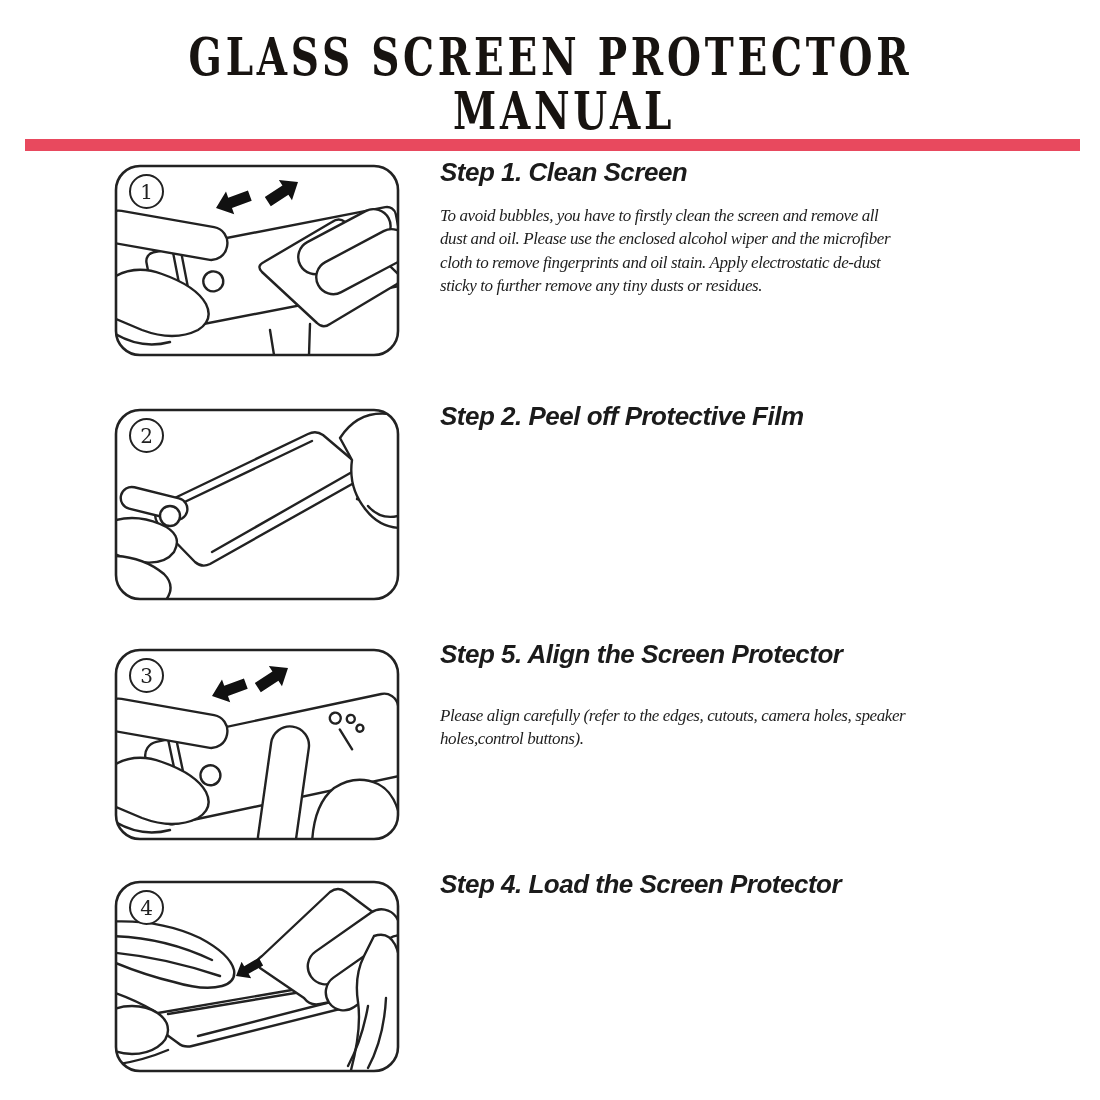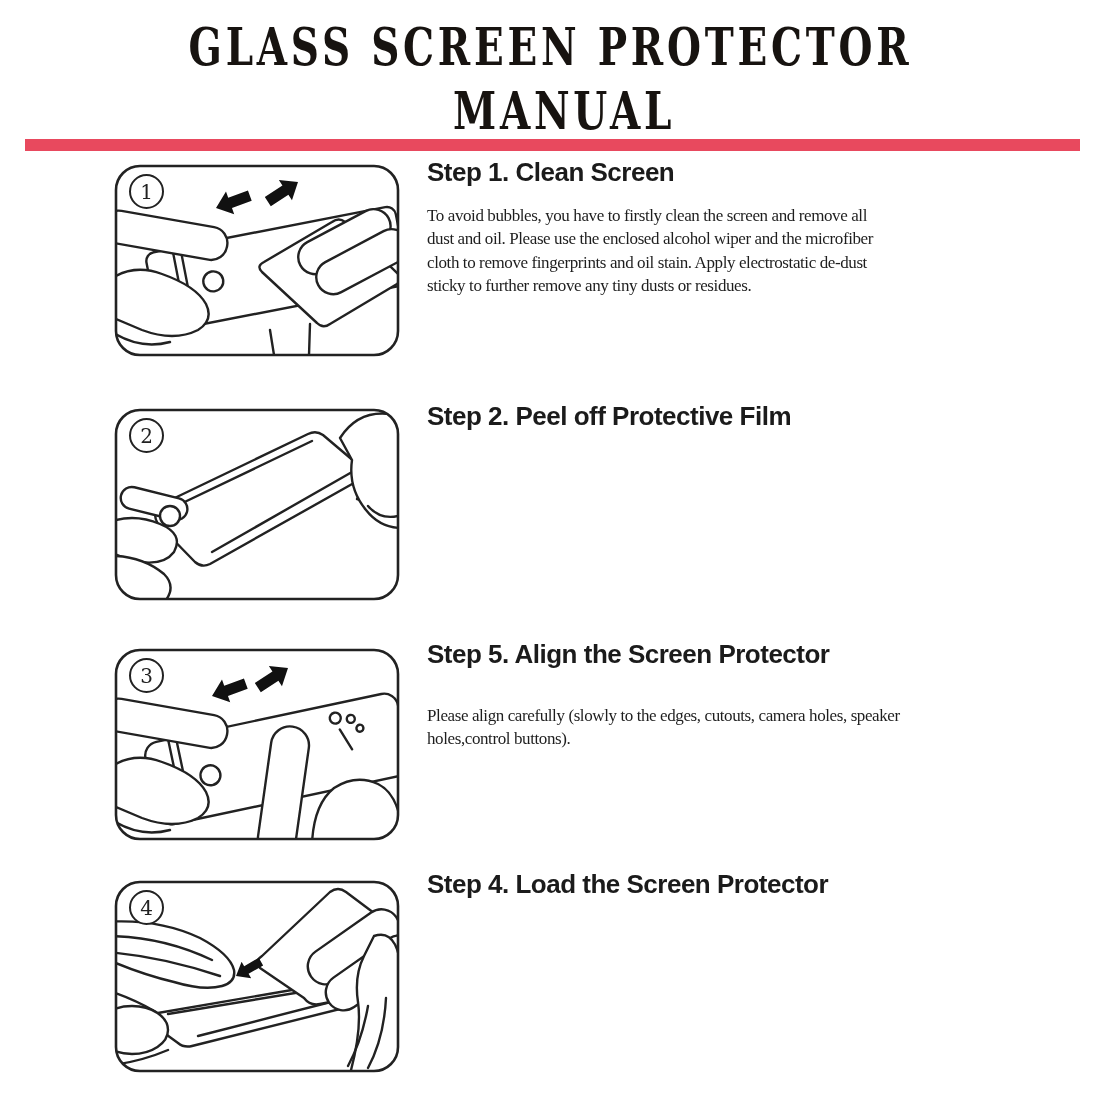--- a/index.html
+++ b/index.html
@@ -12,7 +12,7 @@
     font-family:"DejaVu Serif",serif;font-weight:bold;color:#171310;
     font-size:52px;line-height:1.1;white-space:nowrap;
   }
-  .t1{top:18px;}
+  .t1{top:28px;}
   .t2{top:82px;padding-left:14px;}
   .squeeze{display:inline-block;transform:scaleX(0.75);letter-spacing:5px;}
   .divider{position:absolute;top:139px;left:25px;width:1055px;height:12px;background:#e8495e;}

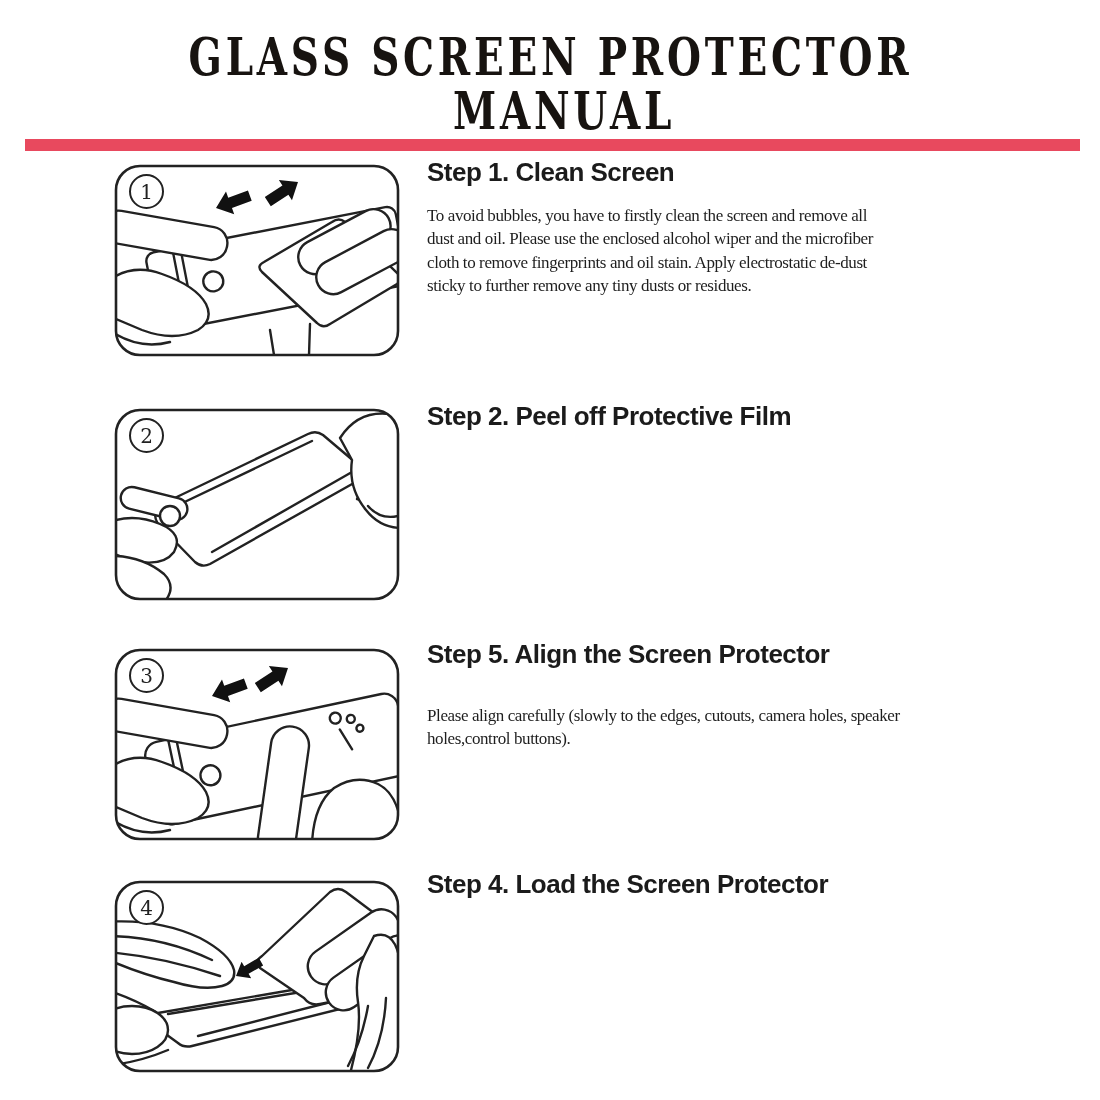--- a/index.html
+++ b/index.html
@@ -28,7 +28,7 @@
     display:flex;align-items:center;justify-content:center;
     font-family:"DejaVu Serif",serif;font-size:20px;color:#222;z-index:2;
   }
-  .textcol{margin-left:25px;width:660px;}
+  .textcol{margin-left:38px;width:660px;font-style:italic;}
   h2{
     margin:0;font-family:"Liberation Sans",sans-serif;font-weight:bold;
     font-size:26px;letter-spacing:-0.5px;color:#1b1b1b;line-height:1.15;

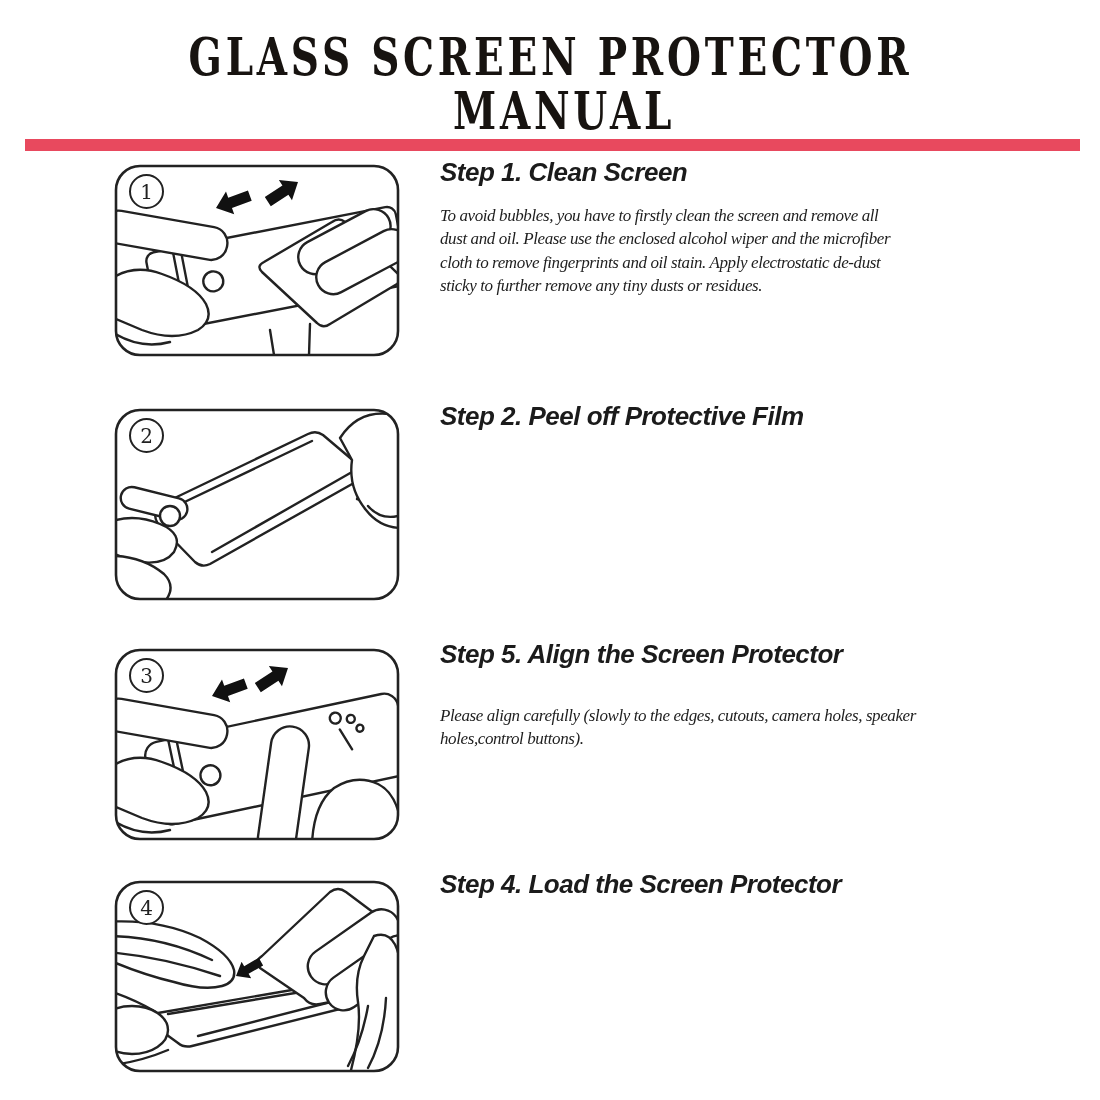--- a/index.html
+++ b/index.html
@@ -171,7 +171,7 @@
   </div>
   <div class="textcol">
     <h2>Step 5. Align the Screen Protector</h2>
-    <p class="body">Please align carefully (slowly to the edges, cutouts, camera holes, speaker
+    <p class="body">Please align carefully (refer to the edges, cutouts, camera holes, speaker
 holes,control buttons).</p>
   </div>
 </div>

